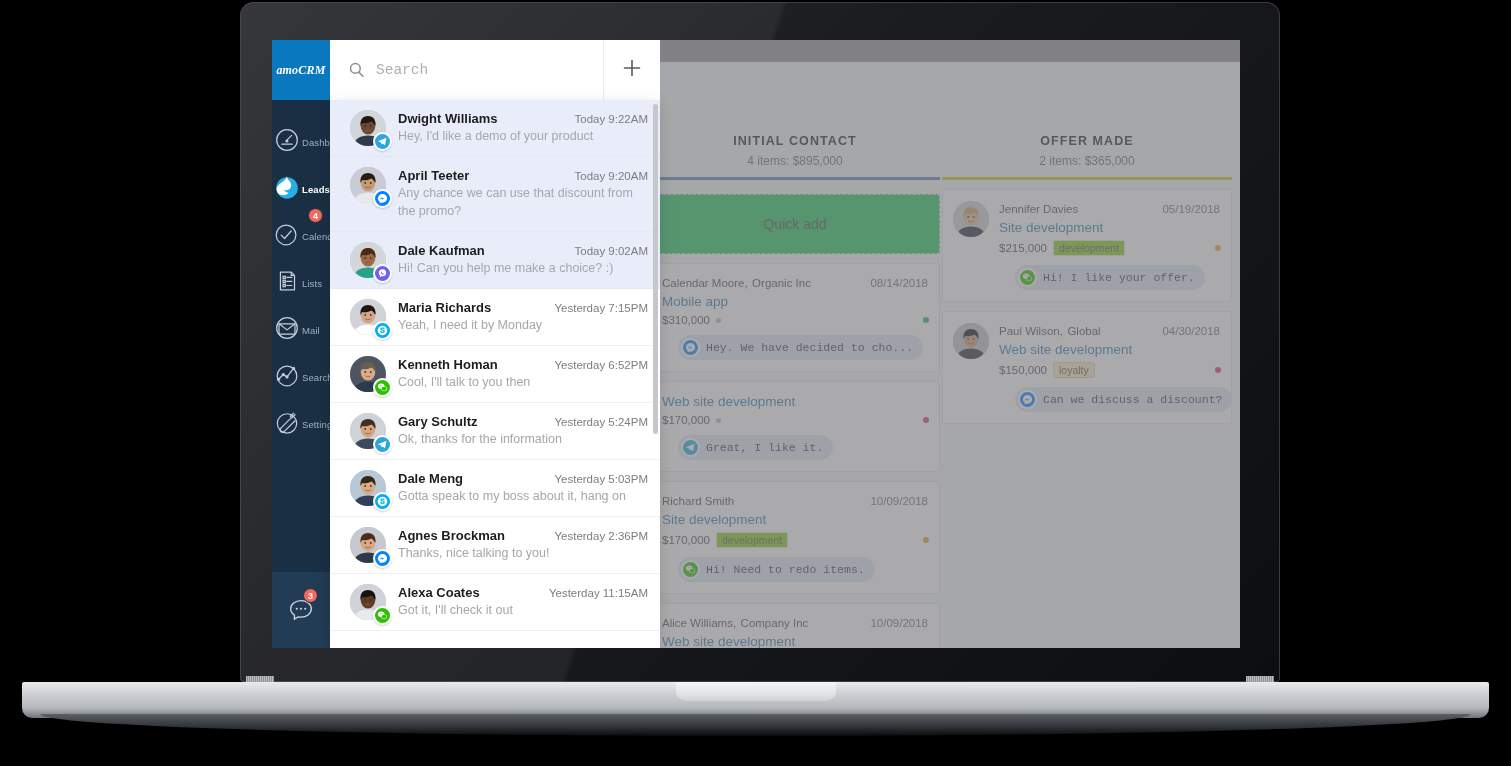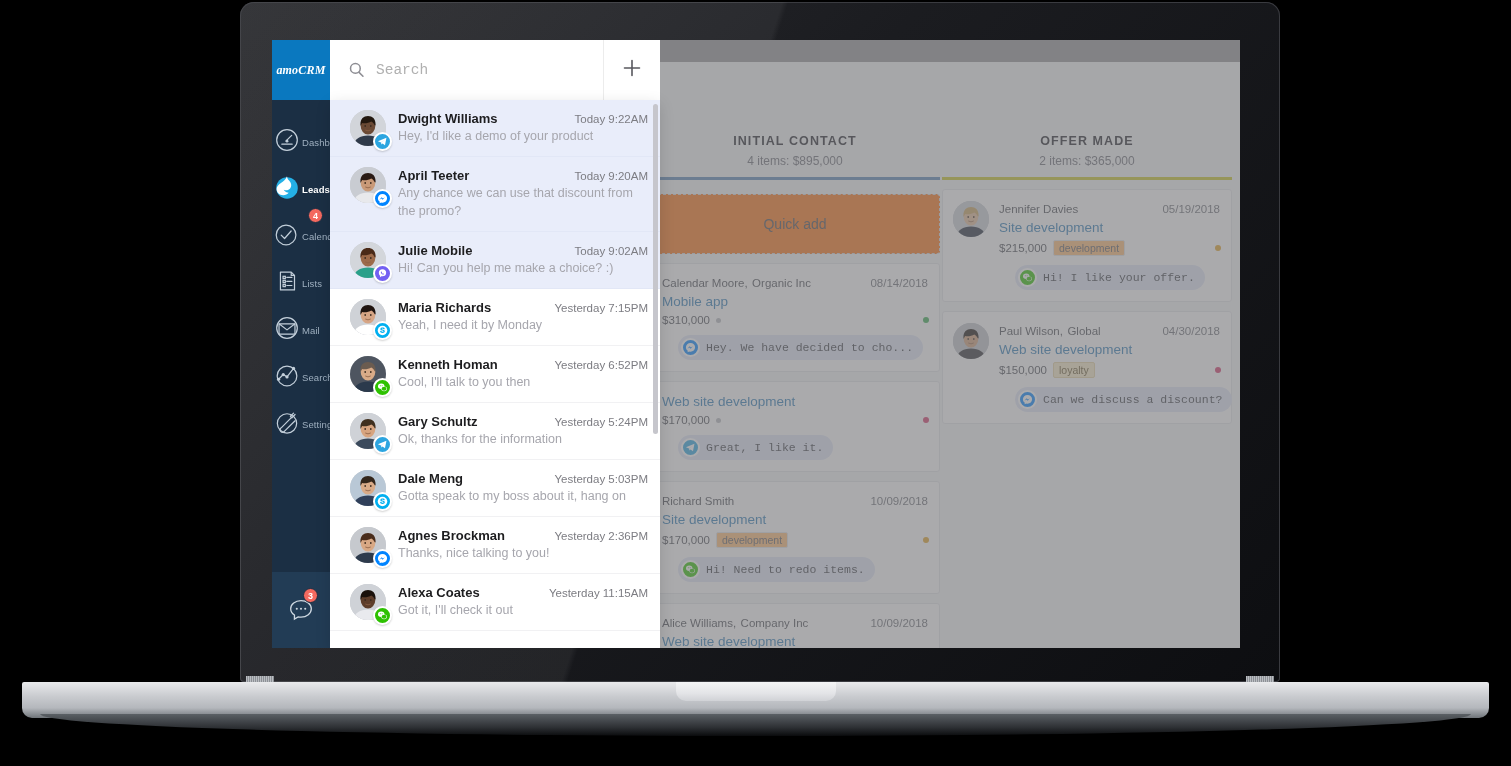--- a/index.html
+++ b/index.html
@@ -178,7 +178,7 @@
   .col-stripe { height: 3px; margin-top: 9px; }
   .quick-add {
     margin-top: 14px; height: 60px; border: 1px dashed #d6d8dc;
-    background: #f97316; border-radius: 3px;
+    background: #22c55e; border-radius: 3px;
     display: flex; align-items: center; justify-content: center;
     font-size: 14px; color: #4a4d54; cursor: pointer;
   }

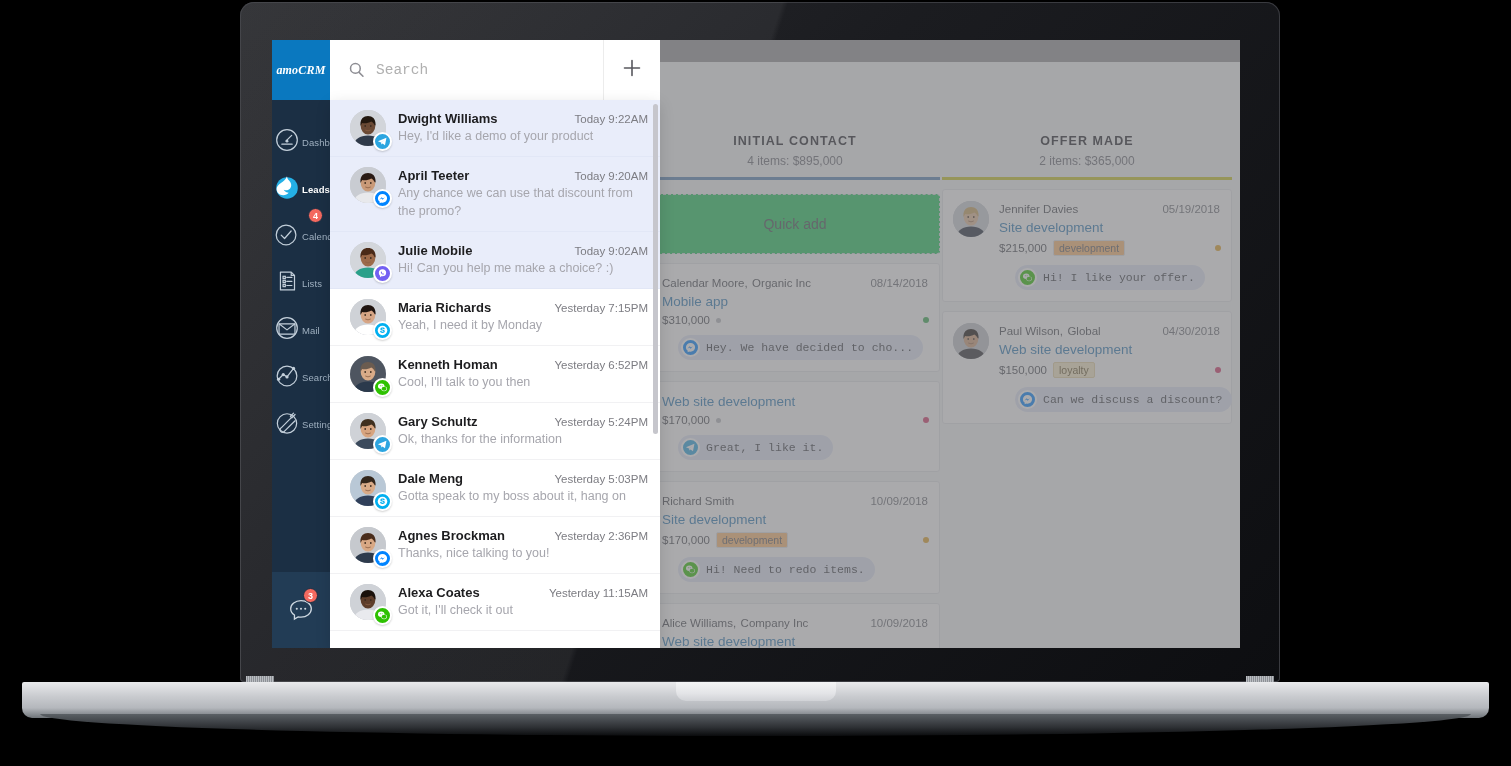--- a/index.html
+++ b/index.html
@@ -558,7 +558,7 @@
               </div>
               <div class="dd-body">
                 <div class="dd-head">
-                  <span class="dd-name">Julie Mobile</span>
+                  <span class="dd-name">Dale Kaufman</span>
                   <span class="dd-time">Today 9:02AM</span>
                 </div>
                 <div class="dd-msg">Hi! Can you help me make a choice?  :)</div>

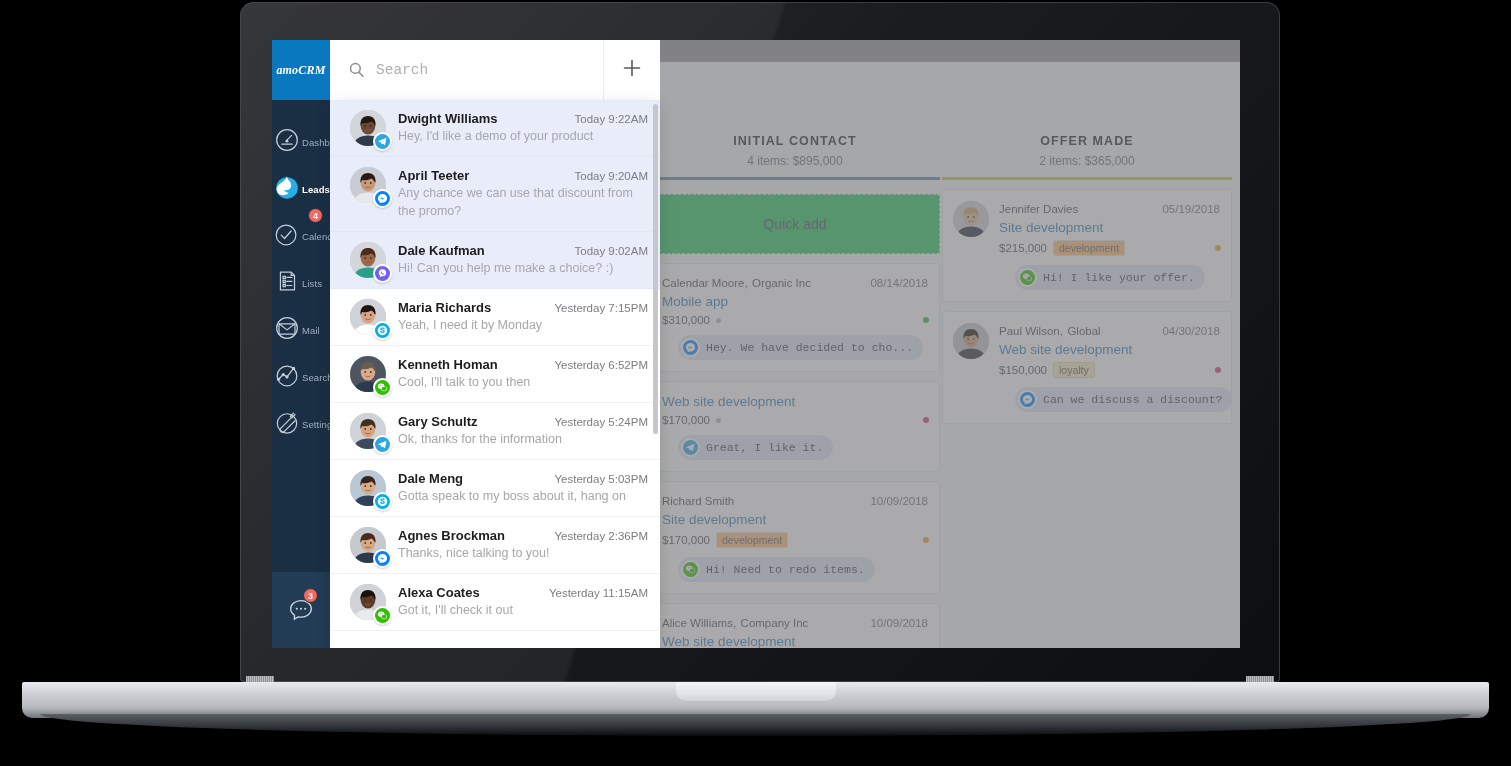--- a/index.html
+++ b/index.html
@@ -199,7 +199,7 @@
   .card-meta { display: flex; align-items: center; margin-top: 5px; gap: 6px; }
   .card-price { font-size: 11.5px; color: #4a4d54; }
   .tag {
-    font-size: 10.5px; color: #5d6068; background: #fdba74;
+    font-size: 10.5px; color: #5d6068; background: #84cc16;
     border: 1px solid #dfe1e5; border-radius: 2px; padding: 1px 5px;
   }
   .tag.loyalty { background: #f6e9c4; border-color: #e5d2a2; color: #6a5a33; }

